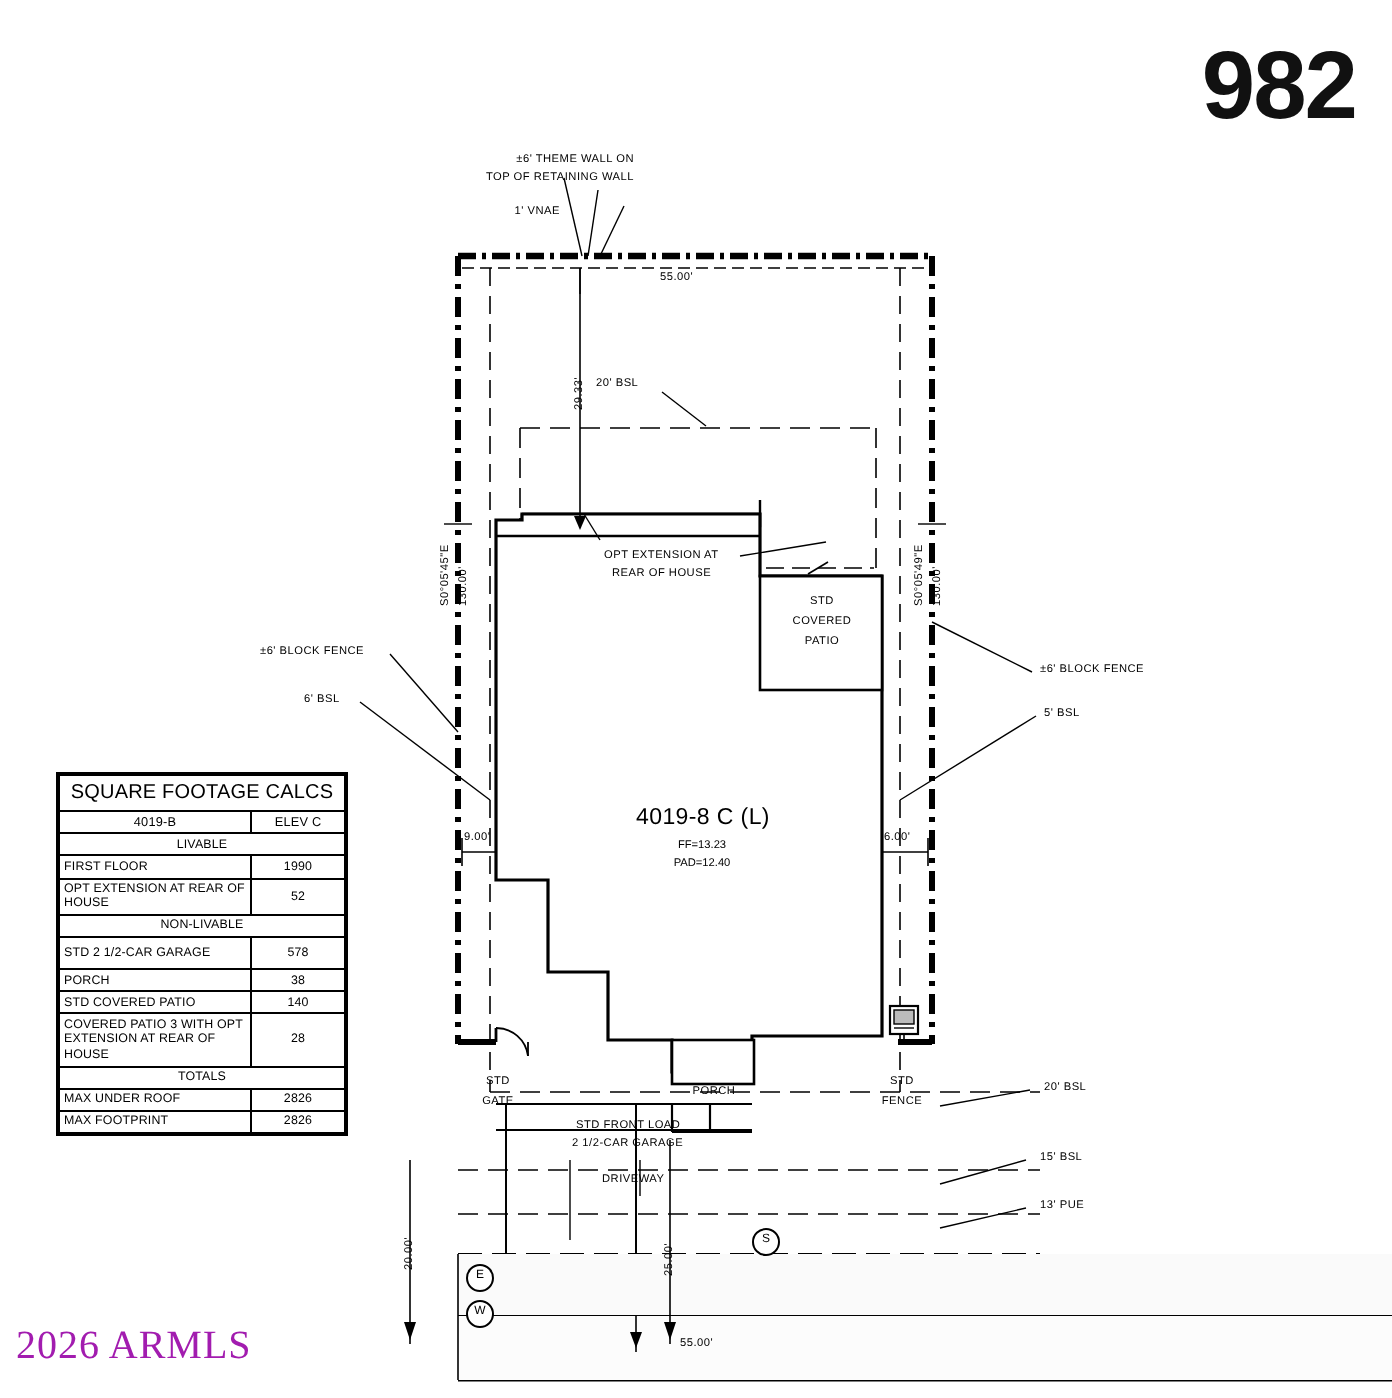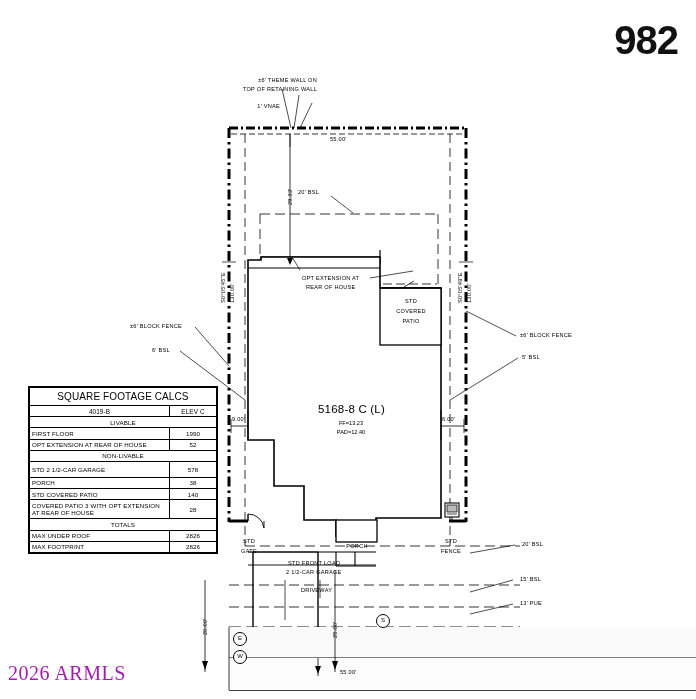--- a/index.html
+++ b/index.html
@@ -22,7 +22,7 @@
     right: 18px;
     top: 20px;
     font-family: "Liberation Sans", sans-serif;
-    font-size: 40px;
+    font-size: 48px;
     font-weight: bold;
     letter-spacing: -1px;
     color: #111111;

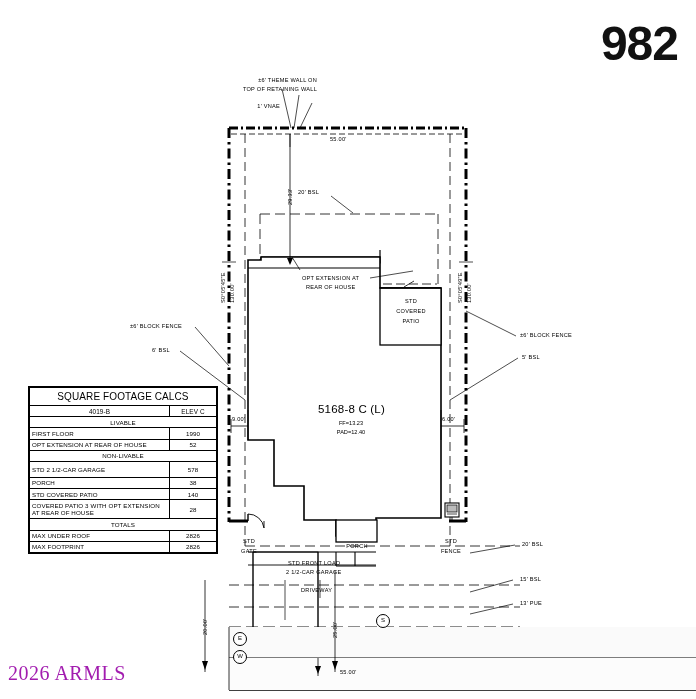--- a/index.html
+++ b/index.html
@@ -43,7 +43,7 @@
   #sqft-table {
     left: 28px;
     top: 386px;
-    width: 190px;
+    width: 146px;
     border: 1.5px solid #000;
     background: #fff;
     box-sizing: border-box;

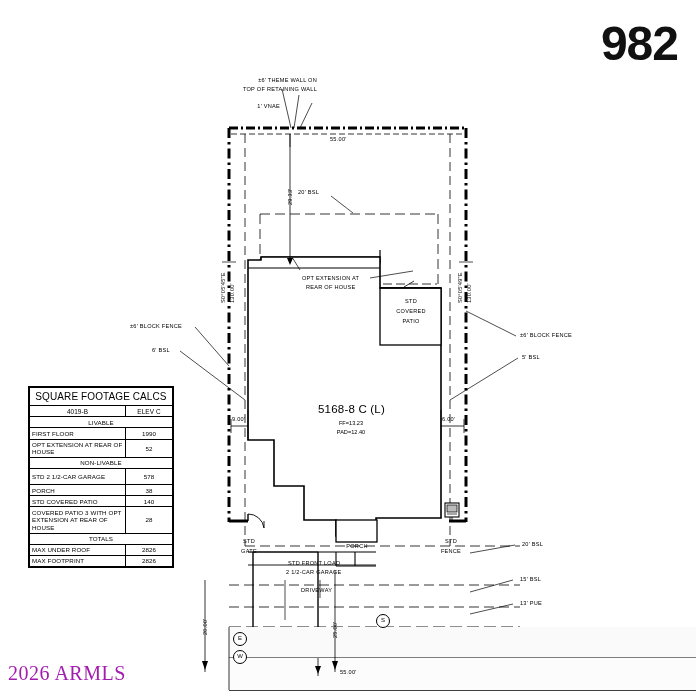--- a/index.html
+++ b/index.html
@@ -348,7 +348,7 @@
   <div class="abs plan-txt" style="left:520px; top:332px;">±6' BLOCK FENCE</div>
   <div class="abs plan-txt" style="left:522px; top:354px;">5' BSL</div>
 
-  <div class="abs lot-id" style="left:318px; top:403px;">5168-8 C (L)</div>
+  <div class="abs lot-id" style="left:318px; top:403px;">4019-8 C (L)</div>
   <div class="abs lot-elev" style="left:318px; top:420px; width:66px;">FF=13.23</div>
   <div class="abs lot-elev" style="left:318px; top:429px; width:66px;">PAD=12.40</div>
 

